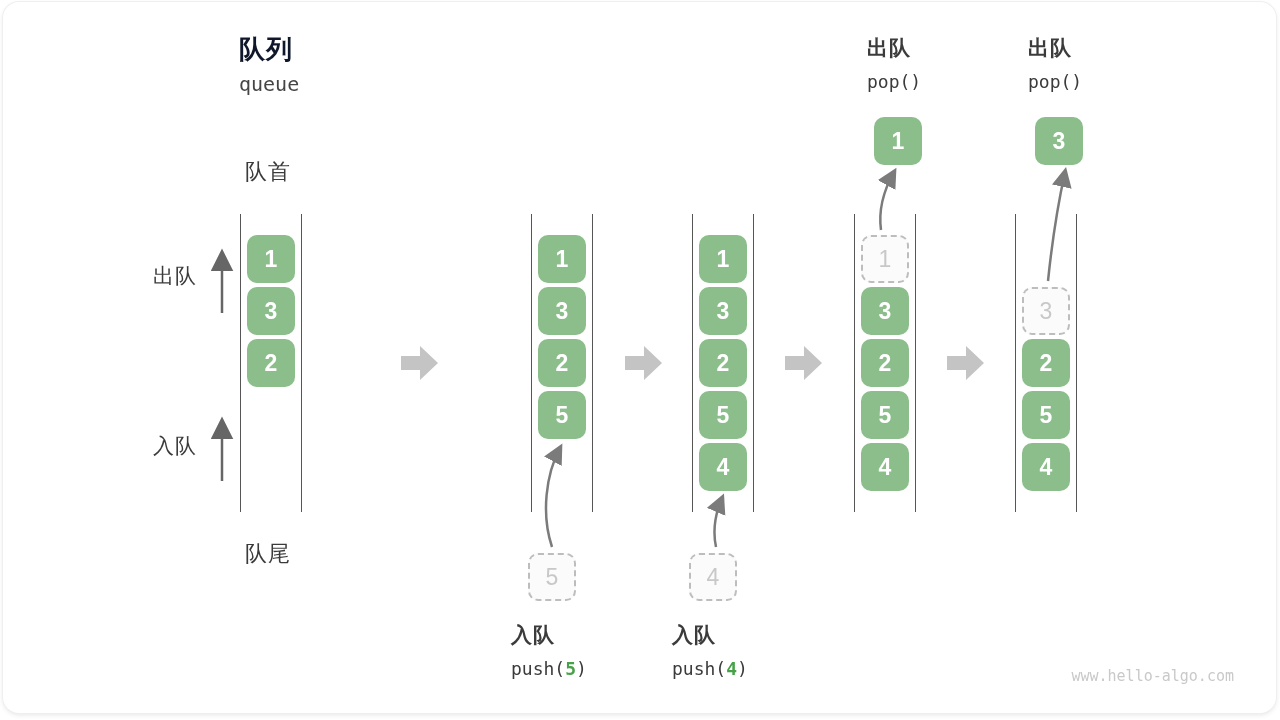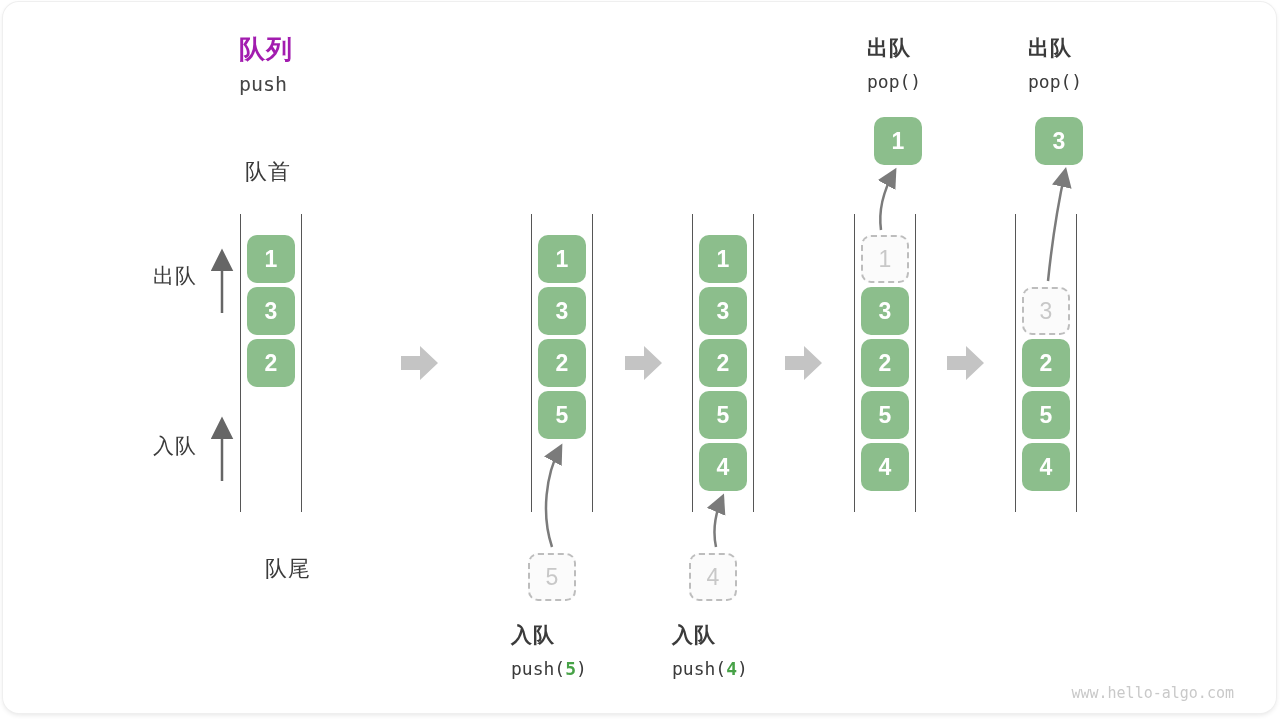--- a/index.html
+++ b/index.html
@@ -16,7 +16,7 @@
 
   .title-zh {
     position: absolute; left: 236px; top: 30px;
-    font-size: 26px; font-weight: 700; color: #a21caf;
+    font-size: 26px; font-weight: 700; color: #0f172a;
     letter-spacing: 1px;
   }
   .title-en {

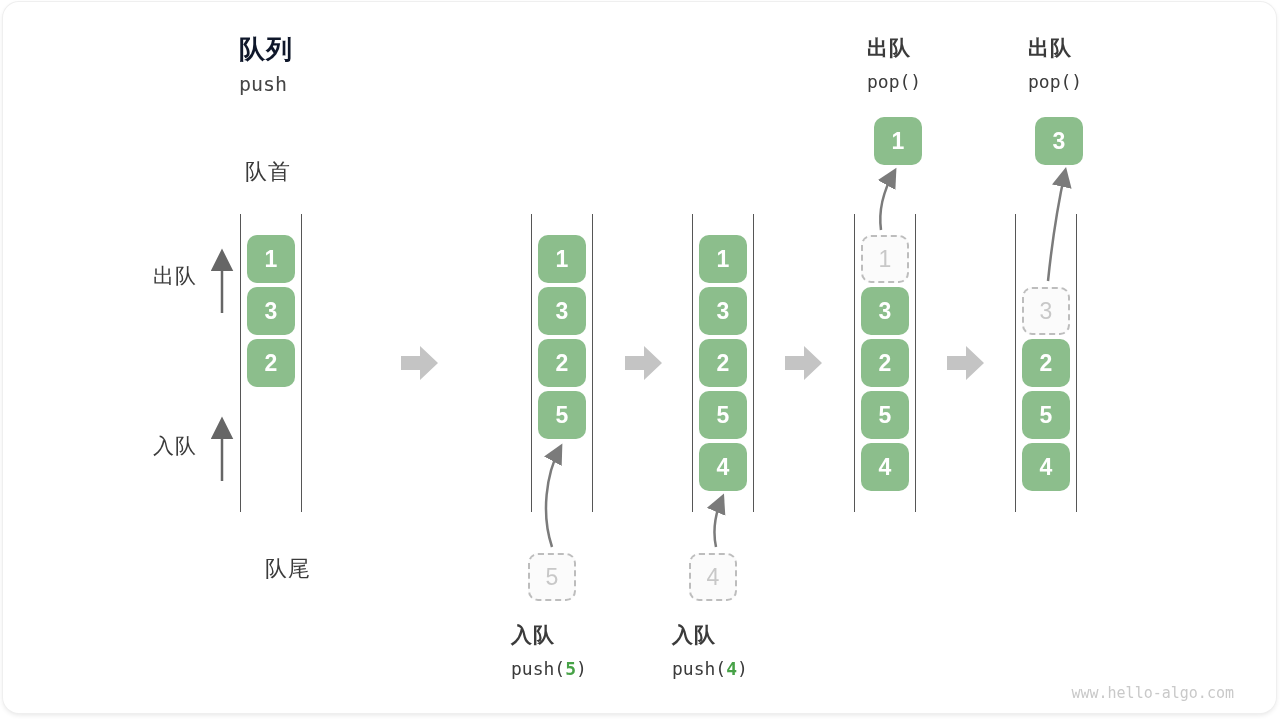--- a/index.html
+++ b/index.html
@@ -70,7 +70,7 @@
 <div class="card">
 
   <div class="title-zh">队列</div>
-  <div class="title-en">push</div>
+  <div class="title-en">queue</div>
 
   <div class="zh-label" style="left:242px; top:155px;">队首</div>
   <div class="zh-label" style="left:242px; top:552px;margin-left:20px;">队尾</div>

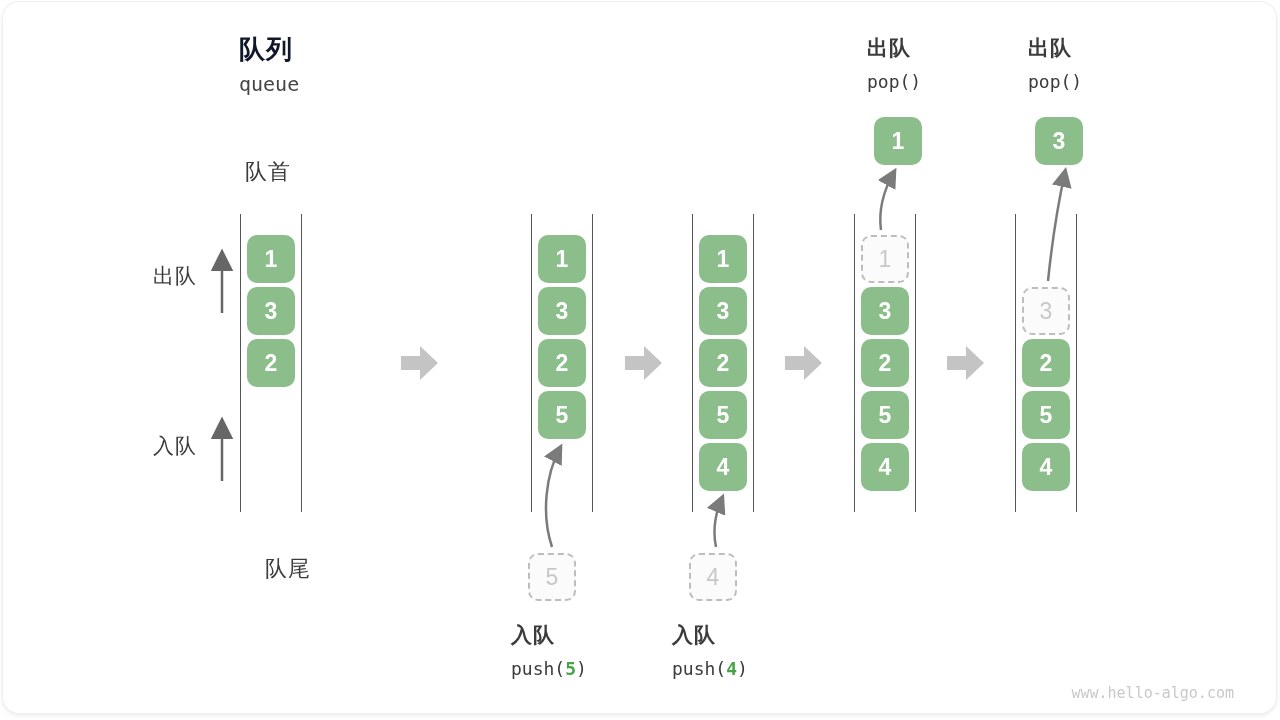--- a/index.html
+++ b/index.html
@@ -73,7 +73,7 @@
   <div class="title-en">queue</div>
 
   <div class="zh-label" style="left:242px; top:155px;">队首</div>
-  <div class="zh-label" style="left:242px; top:552px;margin-left:20px;">队尾</div>
+  <div class="zh-label" style="left:242px; top:537px;">队尾</div>
   <div class="zh-label" style="left:150px; top:260px; font-size:21px;">出队</div>
   <div class="zh-label" style="left:150px; top:430px; font-size:21px;">入队</div>
 

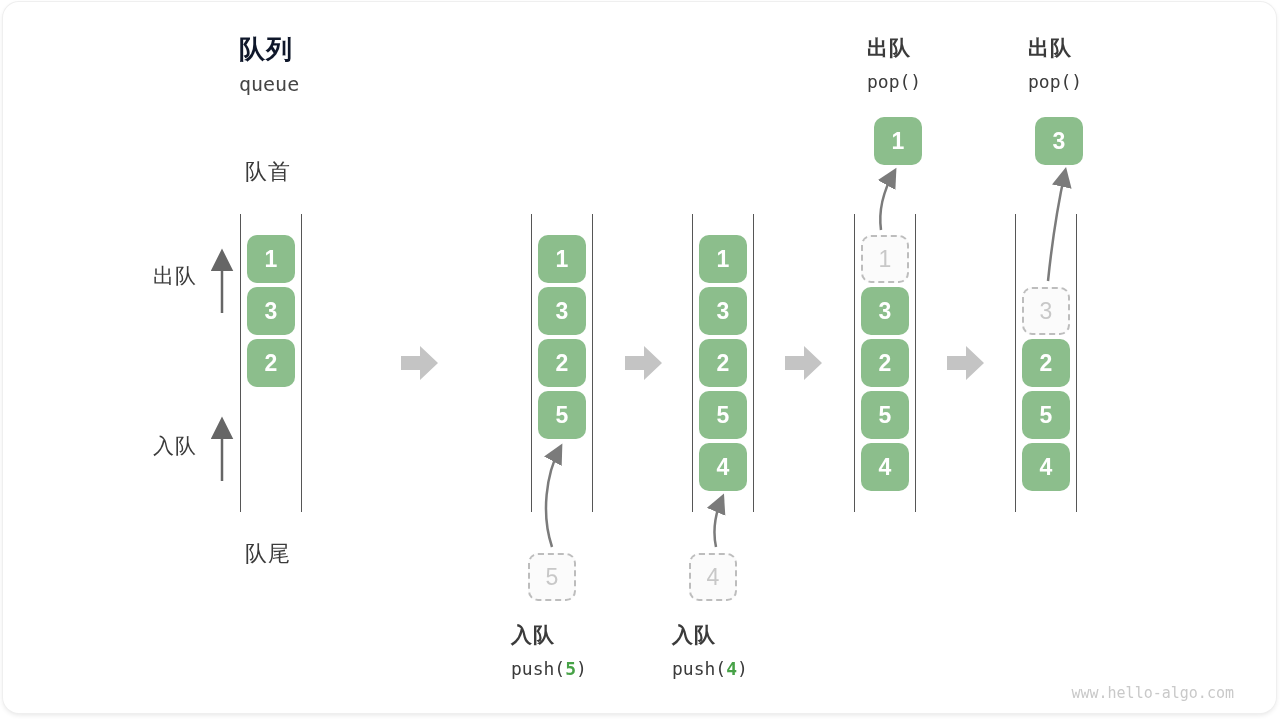--- a/index.html
+++ b/index.html
@@ -57,7 +57,7 @@
   .op-code .green-val { color: #47A247; font-weight: 700; }
 
   .watermark {
-    position: absolute; right: 42px; bottom: 11px;
+    position: absolute; right: 42px; bottom: 28px;
     font-size: 15px; color: #C9C9C9;
     font-family: "DejaVu Sans Mono", "Liberation Mono", monospace;
   }

